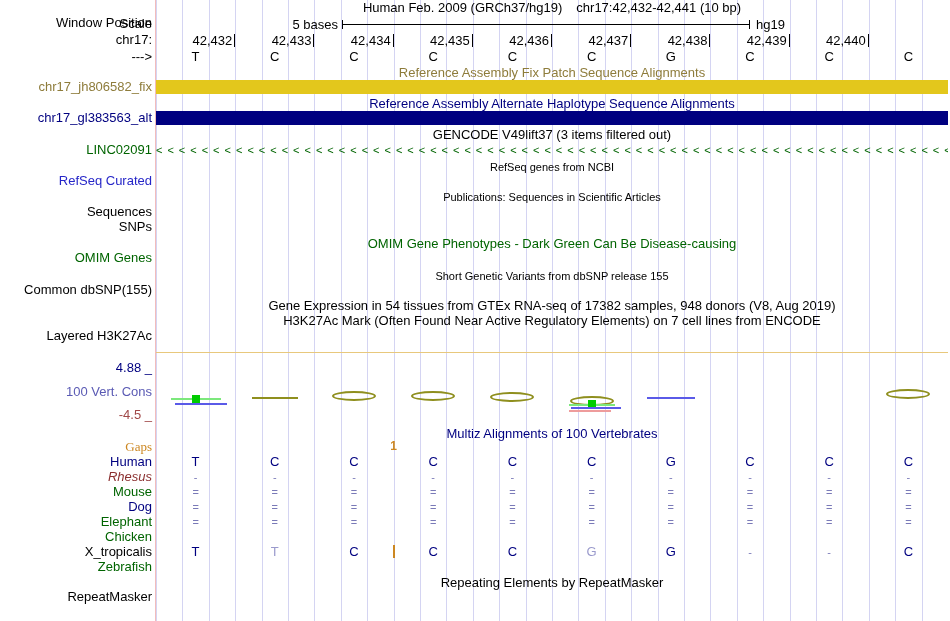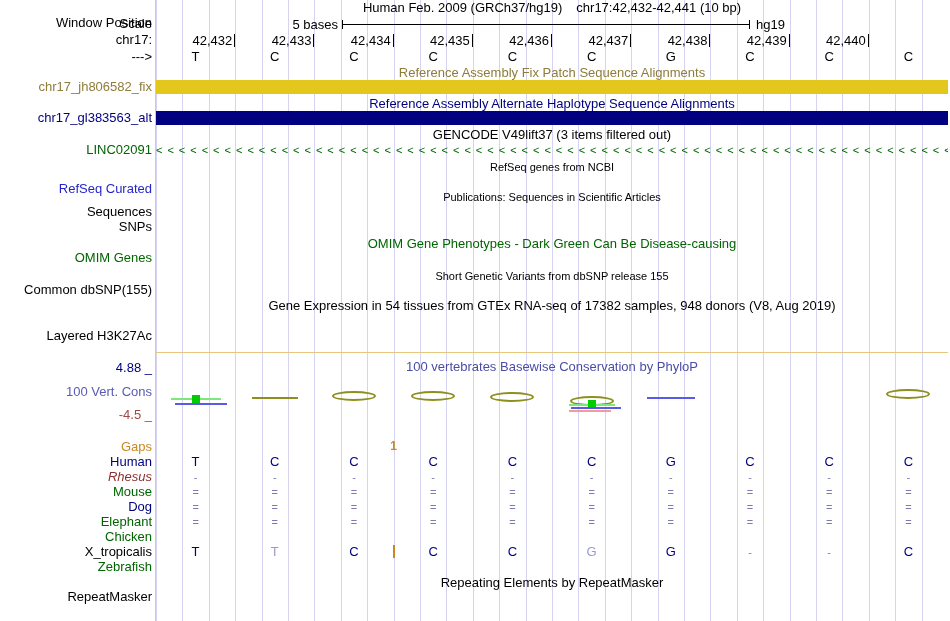--- a/index.html
+++ b/index.html
@@ -20,7 +20,7 @@
   .cell.mark{color:var(--slate);font-size:11px;line-height:11px;}
   .cell.gapnum{color:var(--orange);font-weight:bold;font-size:12px;}
   .c-black{color:#000;} .c-navy{color:var(--navy);} .c-green{color:var(--green);}
-  .c-olivetext{color:var(--olivetext);} .c-refseq{color:var(--refseq);margin-top:8px;}
+  .c-olivetext{color:var(--olivetext);} .c-refseq{color:var(--refseq);}
   .c-phyloplabel{color:var(--phyloplabel);} .c-phyloptitle{color:var(--phyloptitle);}
   .c-minred{color:var(--minred);} .c-orange{color:var(--orange);} .c-maroon{color:var(--maroon);font-style:italic;}
   #scale-ruler,#scale-tick-l,#scale-tick-r{position:absolute;background:#000;}

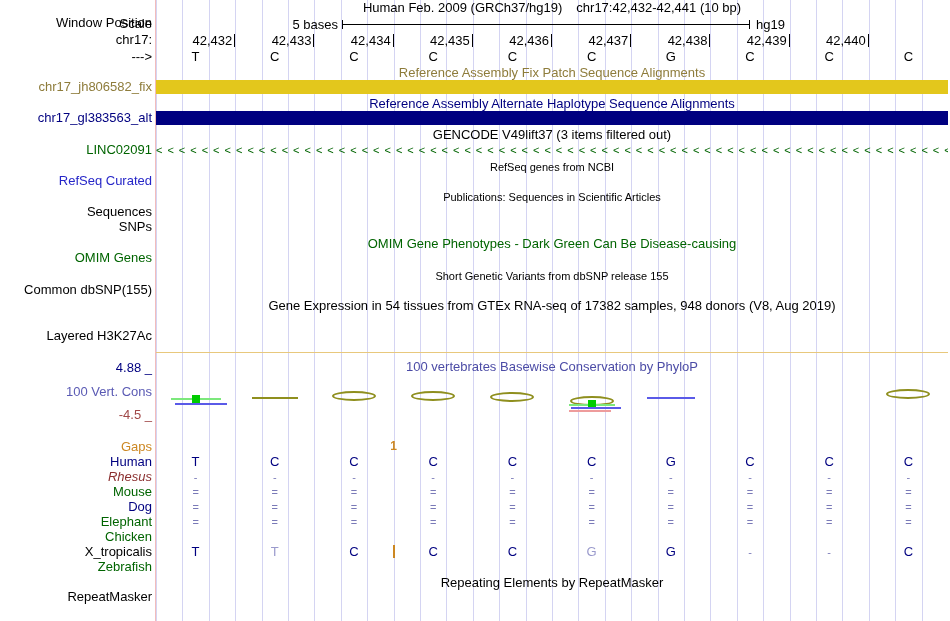--- a/index.html
+++ b/index.html
@@ -77,6 +77,7 @@
     <div class="ttl c-green" style="top:237px">OMIM Gene Phenotypes - Dark Green Can Be Disease-causing</div>
     <div class="ttl small c-black" style="top:269px">Short Genetic Variants from dbSNP release 155</div>
     <div class="ttl c-black" style="top:299px">Gene Expression in 54 tissues from GTEx RNA-seq of 17382 samples, 948 donors (V8, Aug 2019)</div>
+    <div class="ttl c-black" style="top:314px">H3K27Ac Mark (Often Found Near Active Regulatory Elements) on 7 cell lines from ENCODE</div>
 
     <div id="tan-line"></div>
     <div class="ttl c-phyloptitle" style="top:360px">100 vertebrates Basewise Conservation by PhyloP</div>

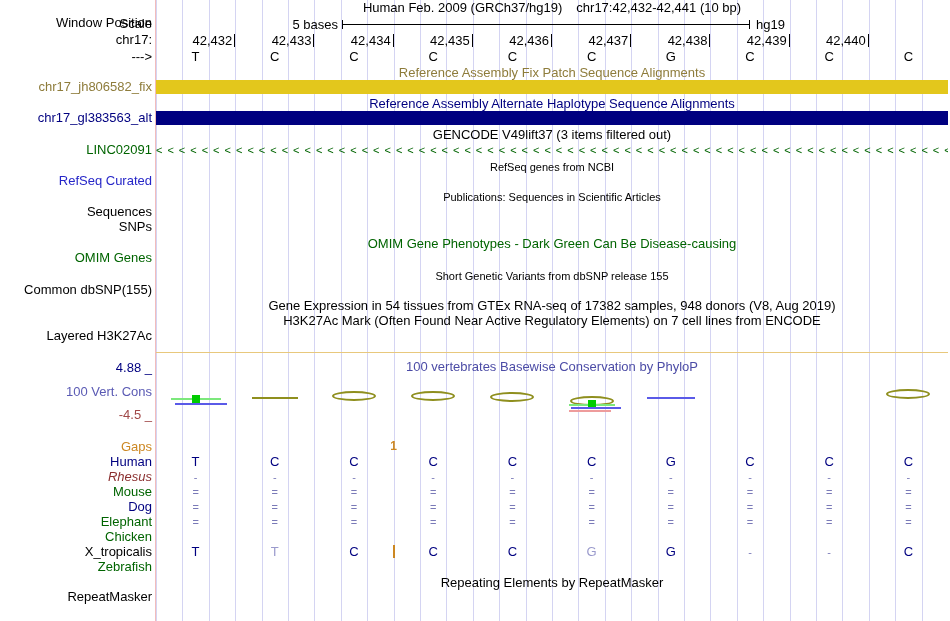--- a/index.html
+++ b/index.html
@@ -80,7 +80,6 @@
     <div class="ttl c-black" style="top:314px">H3K27Ac Mark (Often Found Near Active Regulatory Elements) on 7 cell lines from ENCODE</div>
 
     <div id="tan-line"></div>
-    <div class="ttl c-phyloptitle" style="top:360px">100 vertebrates Basewise Conservation by PhyloP</div>
 
 
     <div class="ttl c-black" style="top:576px">Repeating Elements by RepeatMasker</div>

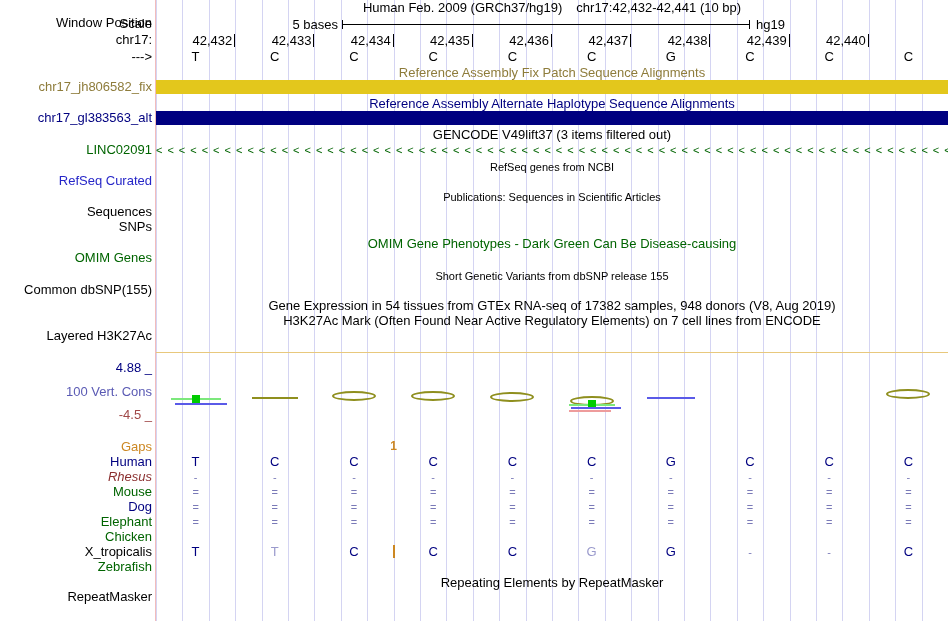--- a/index.html
+++ b/index.html
@@ -81,6 +81,7 @@
 
     <div id="tan-line"></div>
 
+    <div class="ttl c-navy" style="top:427px">Multiz Alignments of 100 Vertebrates</div>
 
     <div class="ttl c-black" style="top:576px">Repeating Elements by RepeatMasker</div>
   <div class="num" style="position: absolute; right: 712.8px; top: 34px;">42,432</div>

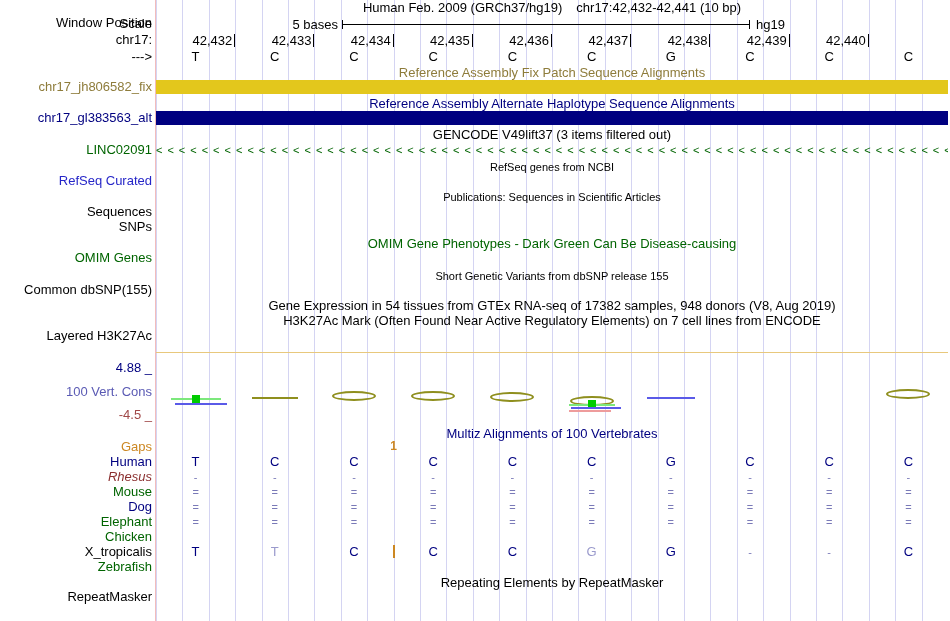--- a/index.html
+++ b/index.html
@@ -22,7 +22,7 @@
   .c-black{color:#000;} .c-navy{color:var(--navy);} .c-green{color:var(--green);}
   .c-olivetext{color:var(--olivetext);} .c-refseq{color:var(--refseq);}
   .c-phyloplabel{color:var(--phyloplabel);} .c-phyloptitle{color:var(--phyloptitle);}
-  .c-minred{color:var(--minred);} .c-orange{color:var(--orange);} .c-maroon{color:var(--maroon);font-style:italic;}
+  .c-minred{color:var(--minred);} .c-orange{color:var(--orange);font-family:Liberation Serif, serif;} .c-maroon{color:var(--maroon);font-style:italic;}
   #scale-ruler,#scale-tick-l,#scale-tick-r{position:absolute;background:#000;}
   #gene-arrows{position:absolute;left:0;top:143px;width:100%;height:14px;overflow:hidden;
         white-space:nowrap;color:var(--green);font-size:11px;line-height:14px;letter-spacing:5px;}

